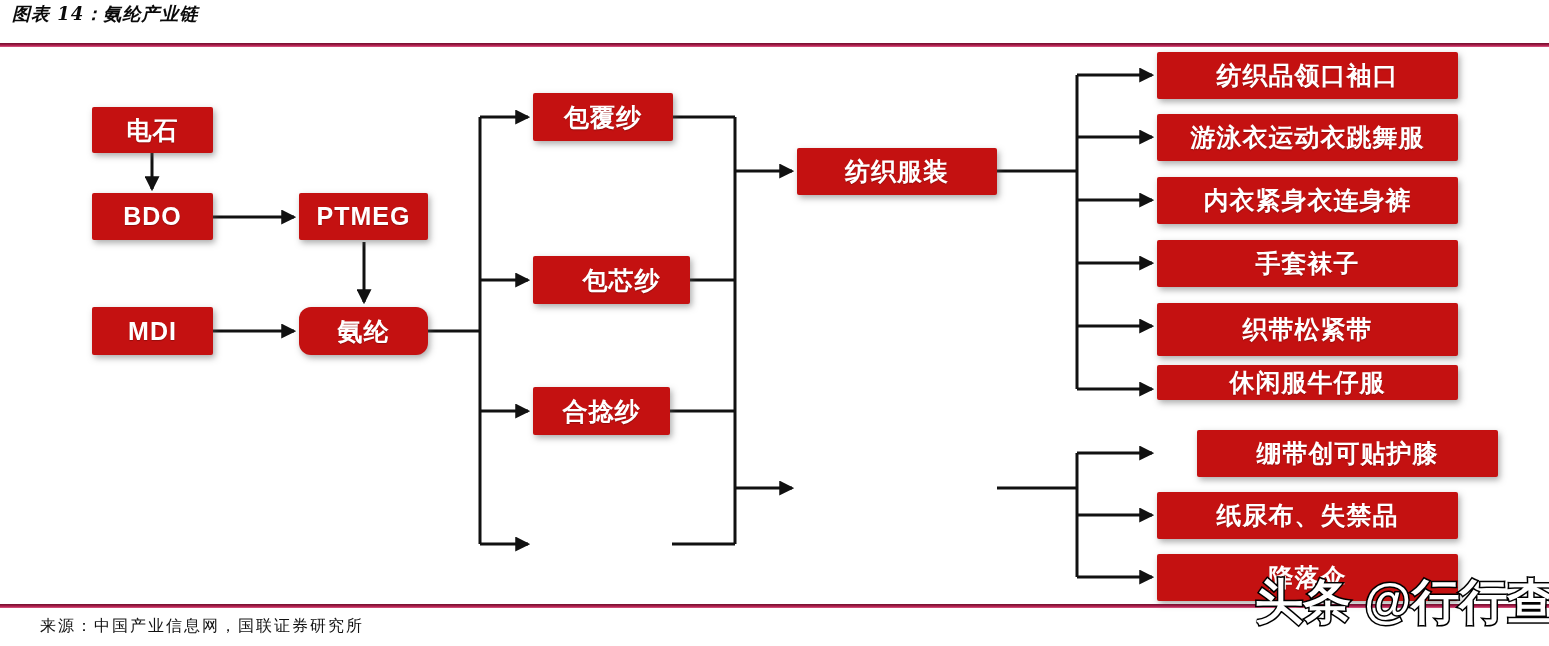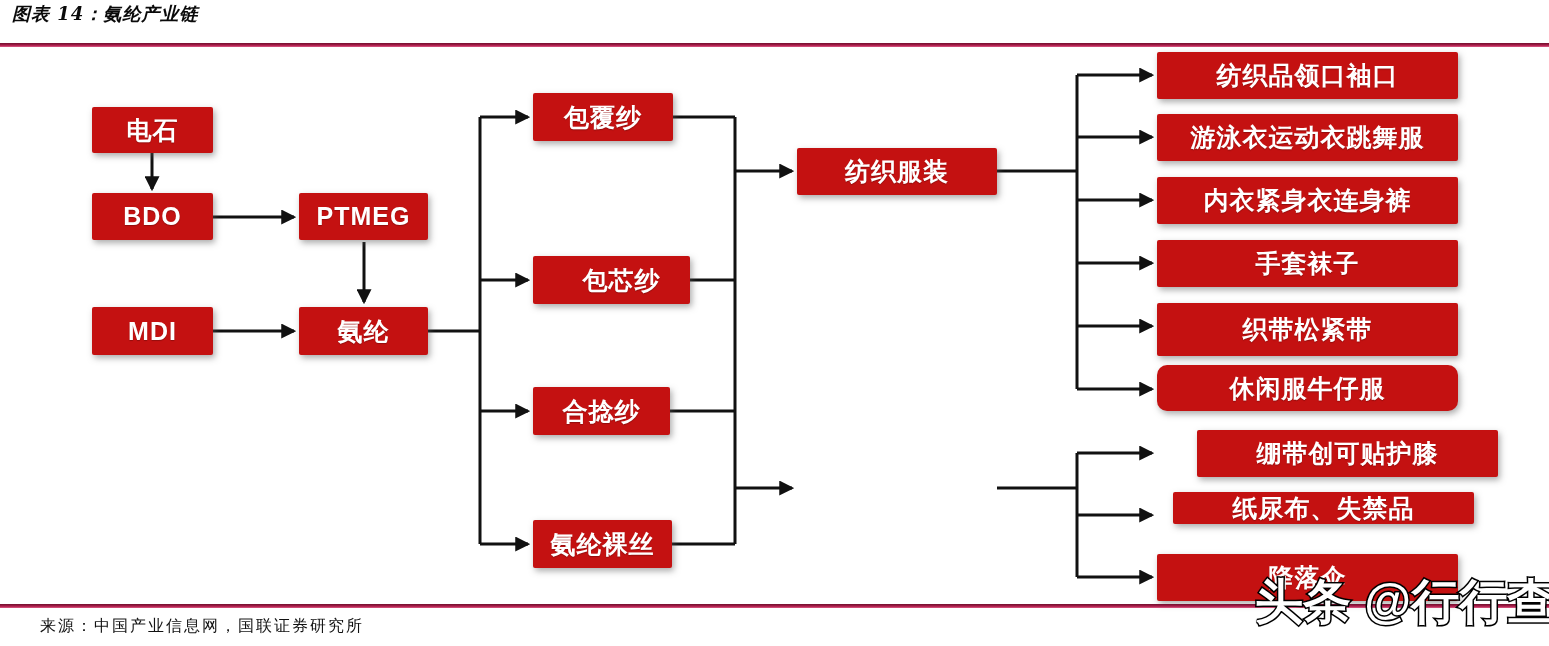--- a/index.html
+++ b/index.html
@@ -100,7 +100,7 @@
       <div class="node" style="left: 92px; top: 193px; width: 121px; height: 47px;">BDO</div>
       <div class="node" style="left: 299px; top: 193px; width: 129px; height: 47px;">PTMEG</div>
       <div class="node" style="left: 92px; top: 307px; width: 121px; height: 48px;">MDI</div>
-      <div class="node" style="left: 299px; top: 307px; width: 129px; height: 48px;">氨纶</div>
+      <div class="node" style="left: 299px; top: 307px; width: 129px; height: 48px; border-radius: 12px;">氨纶</div>
       <div class="node" style="left: 533px; top: 93px; width: 140px; height: 48px;">包覆纱</div>
       <div class="node" style="left: 533px; top: 256px; width: 137px; height: 48px; padding-left: 20px;">包芯纱</div>
       <div class="node" style="left: 533px; top: 387px; width: 137px; height: 48px;">合捻纱</div>

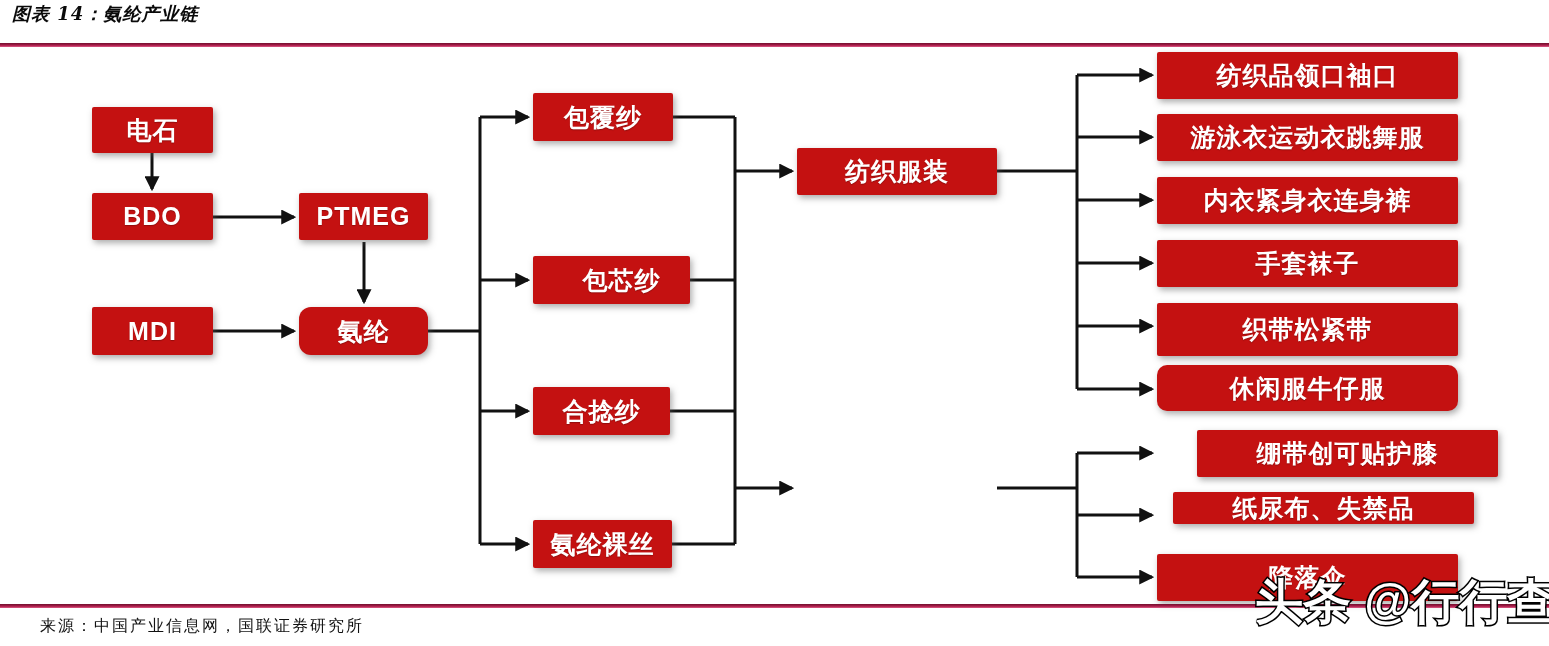--- a/index.html
+++ b/index.html
@@ -111,7 +111,7 @@
       <div class="node" style="left: 1157px; top: 177px; width: 301px; height: 47px;">内衣紧身衣连身裤</div>
       <div class="node" style="left: 1157px; top: 240px; width: 301px; height: 47px;">手套袜子</div>
       <div class="node" style="left: 1157px; top: 303px; width: 301px; height: 53px;">织带松紧带</div>
-      <div class="node" style="left: 1157px; top: 365px; width: 301px; height: 46px; border-radius: 10px;">休闲服牛仔服</div>
+      <div class="node" style="left: 1157px; top: 365px; width: 301px; height: 35px;">休闲服牛仔服</div>
       <div class="node" style="left: 1157px; top: 430px; width: 301px; height: 47px; margin-left: 40px;">绷带创可贴护膝</div>
       <div class="node" style="left: 1157px; top: 492px; width: 301px; height: 32px; margin-left: 16px;">纸尿布、失禁品</div>
       <div class="node" style="left: 1157px; top: 554px; width: 301px; height: 47px;">降落伞</div>

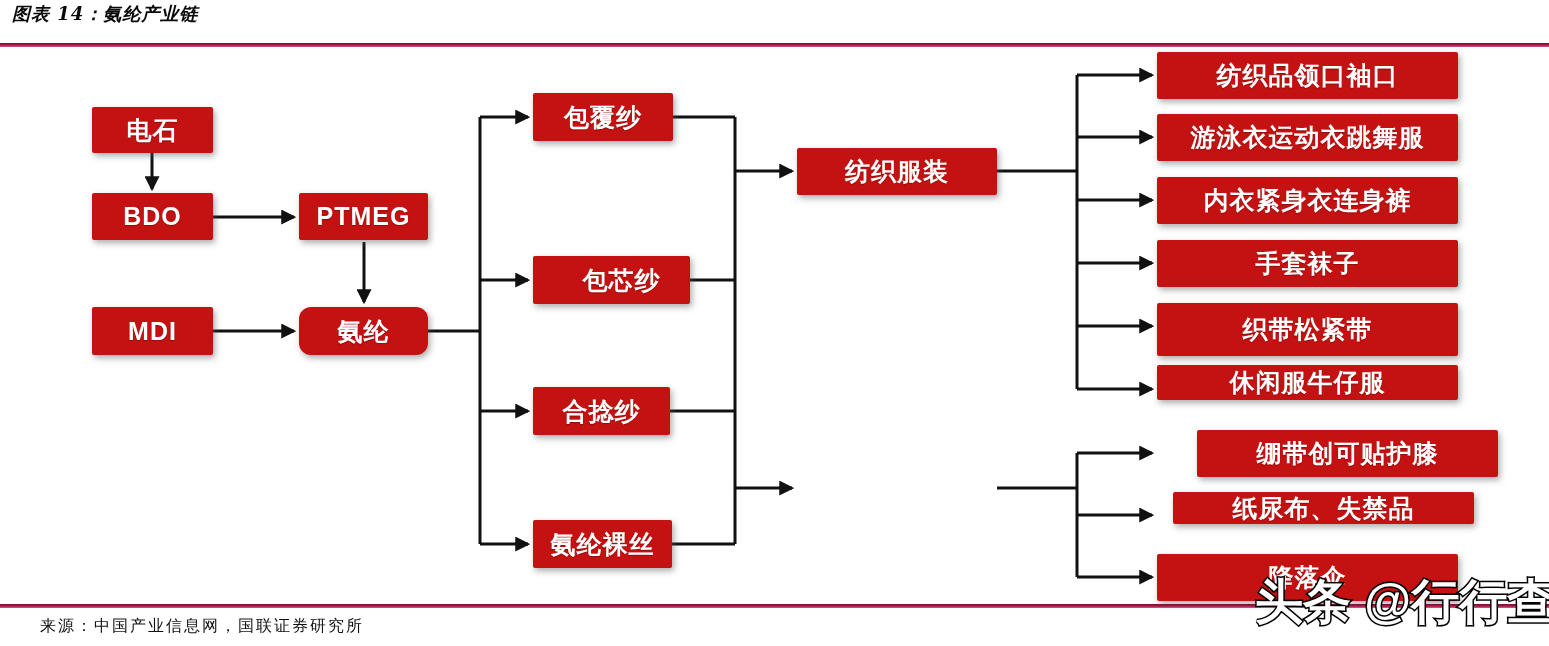--- a/index.html
+++ b/index.html
@@ -113,7 +113,7 @@
       <div class="node" style="left: 1157px; top: 303px; width: 301px; height: 53px;">织带松紧带</div>
       <div class="node" style="left: 1157px; top: 365px; width: 301px; height: 35px;">休闲服牛仔服</div>
       <div class="node" style="left: 1157px; top: 430px; width: 301px; height: 47px; margin-left: 40px;">绷带创可贴护膝</div>
-      <div class="node" style="left: 1157px; top: 492px; width: 301px; height: 32px; margin-left: 16px;">纸尿布、失禁品</div>
+      <div class="node" style="left: 1157px; top: 492px; width: 301px; height: 47px;">纸尿布、失禁品</div>
       <div class="node" style="left: 1157px; top: 554px; width: 301px; height: 47px;">降落伞</div>
     </div>
 

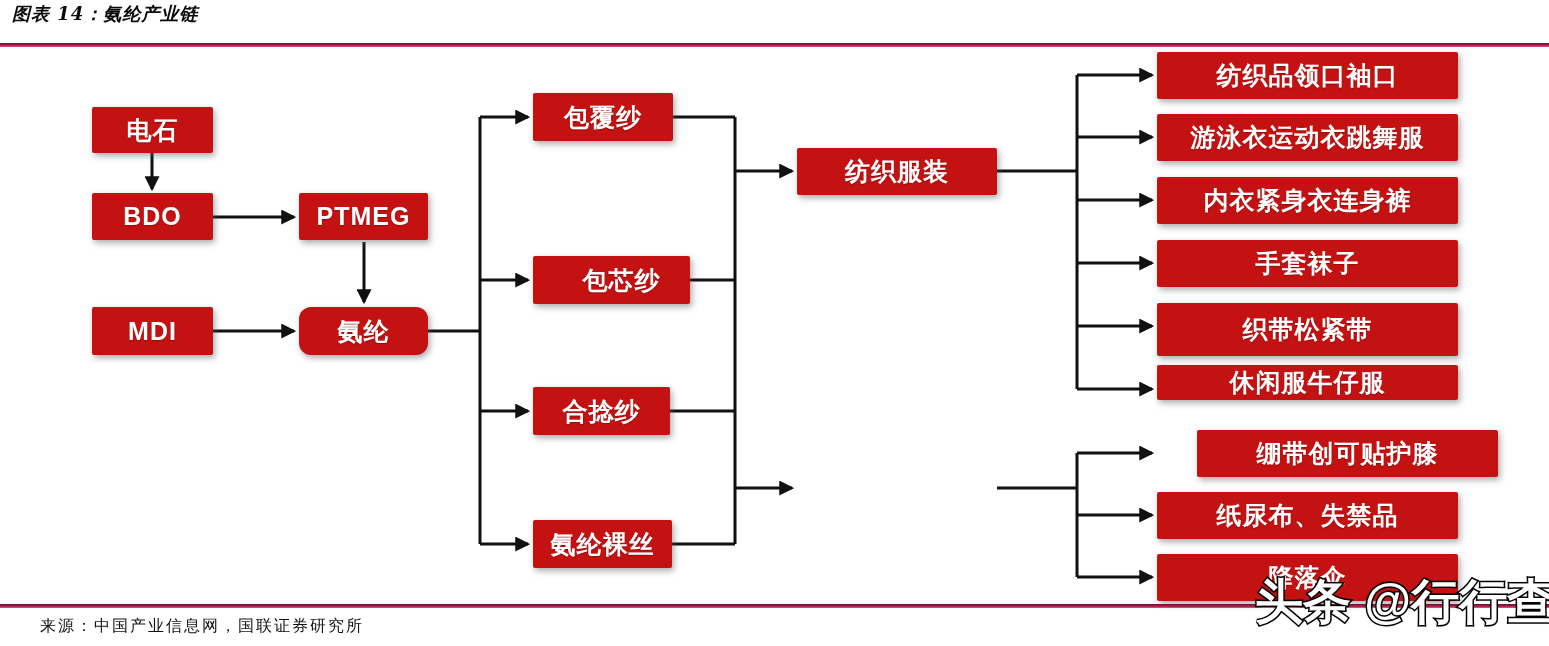--- a/index.html
+++ b/index.html
@@ -104,7 +104,6 @@
       <div class="node" style="left: 533px; top: 93px; width: 140px; height: 48px;">包覆纱</div>
       <div class="node" style="left: 533px; top: 256px; width: 137px; height: 48px; padding-left: 20px;">包芯纱</div>
       <div class="node" style="left: 533px; top: 387px; width: 137px; height: 48px;">合捻纱</div>
-      <div class="node" style="left: 533px; top: 520px; width: 139px; height: 48px;">氨纶裸丝</div>
       <div class="node" style="left: 797px; top: 148px; width: 200px; height: 47px;">纺织服装</div>
       <div class="node" style="left: 1157px; top: 52px; width: 301px; height: 47px; text-align: right;">纺织品领口袖口</div>
       <div class="node" style="left: 1157px; top: 114px; width: 301px; height: 47px;">游泳衣运动衣跳舞服</div>

